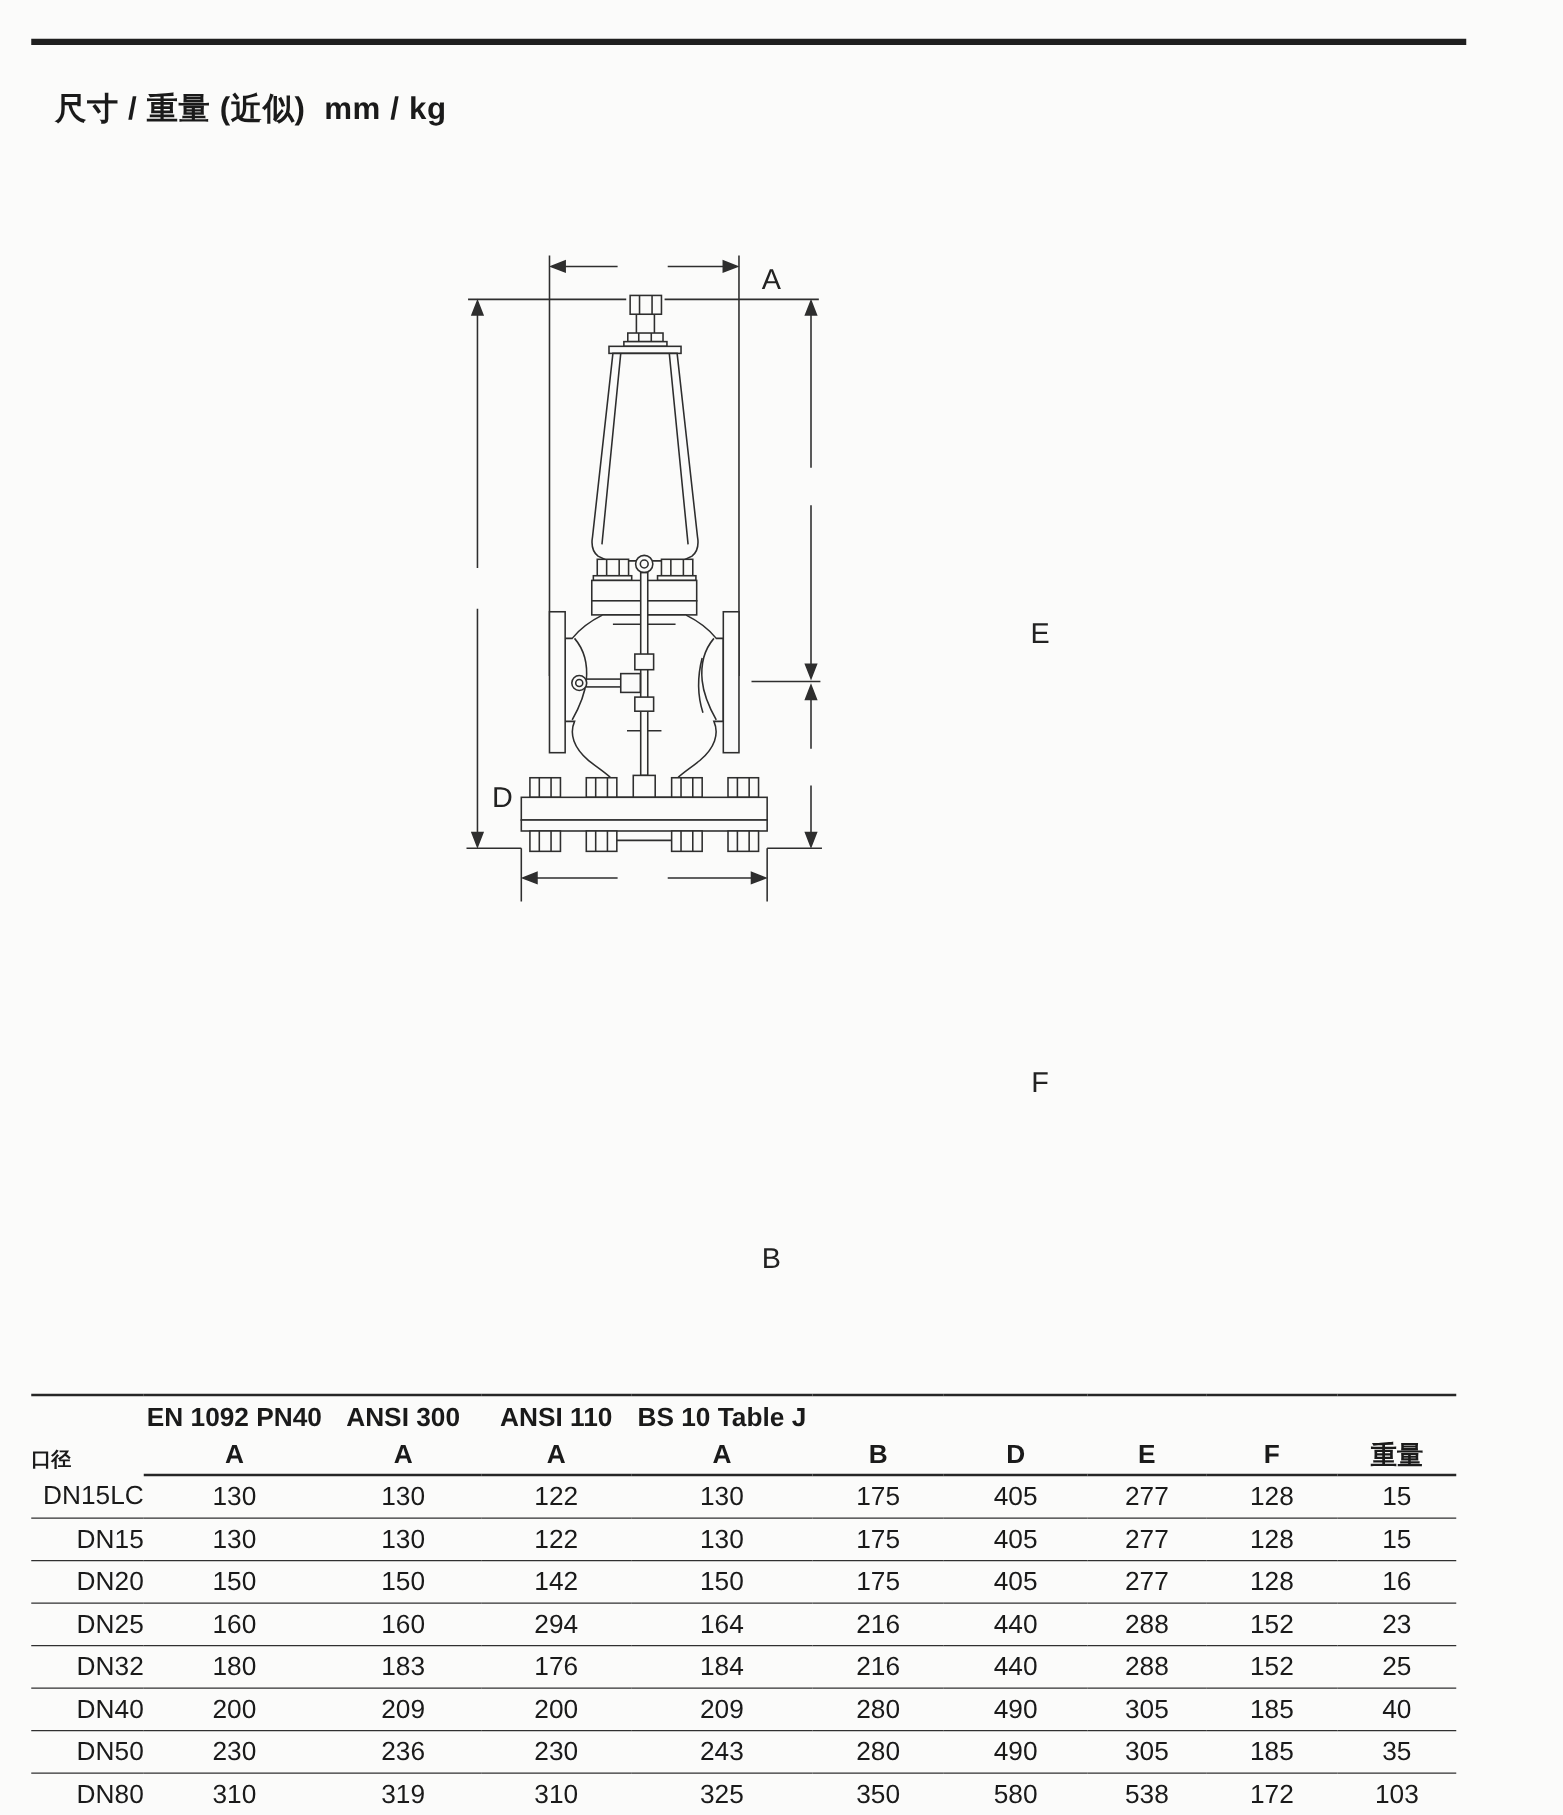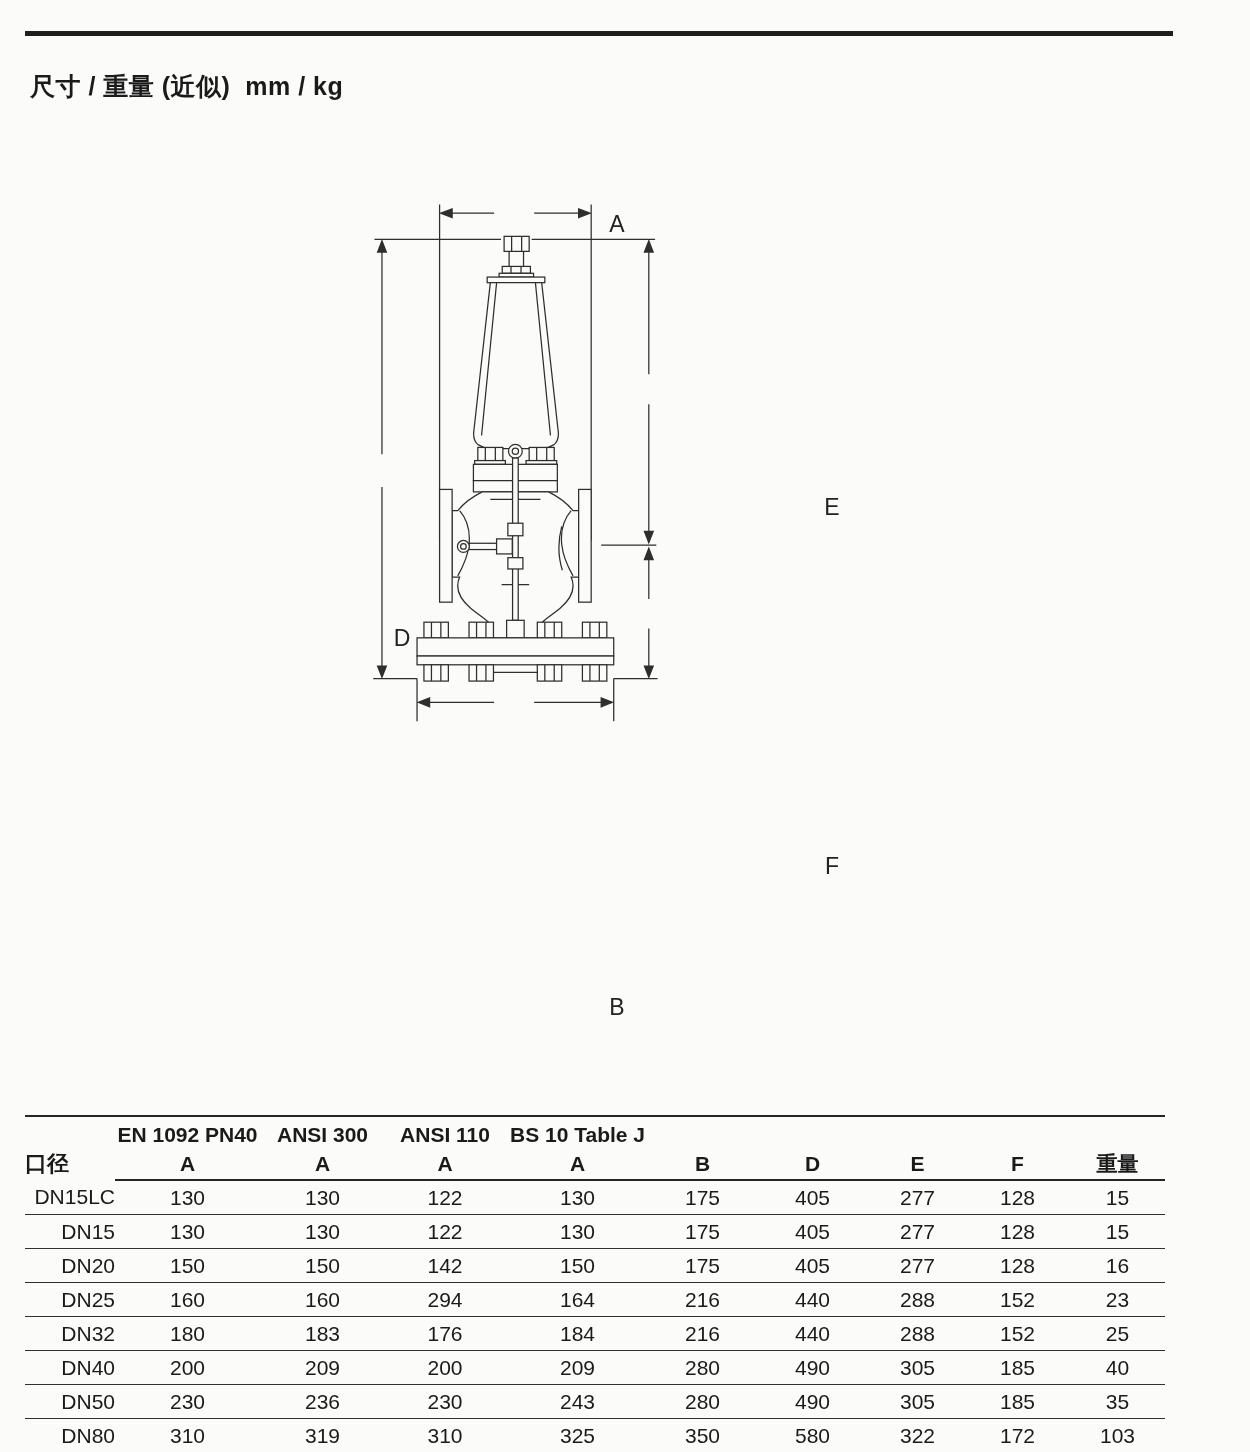--- a/index.html
+++ b/index.html
@@ -9,7 +9,7 @@
     font-family:"Liberation Sans","DejaVu Sans",sans-serif;
   }
   .top-rule{position:absolute;left:25px;top:31px;width:1148px;height:5px;background:#1f1f1f;}
-  .title{position:absolute;left:30px;top:70px;margin:0;font-size:25px;font-weight:bold;letter-spacing:.5px;white-space:pre;}
+  .title{position:absolute;left:44px;top:70px;margin:0;font-size:25px;font-weight:bold;letter-spacing:.5px;white-space:pre;}
   .drawing{position:absolute;left:340px;top:190px;width:570px;height:870px;}
   .drawing svg{position:absolute;left:0;top:0;}
   .dim-label{

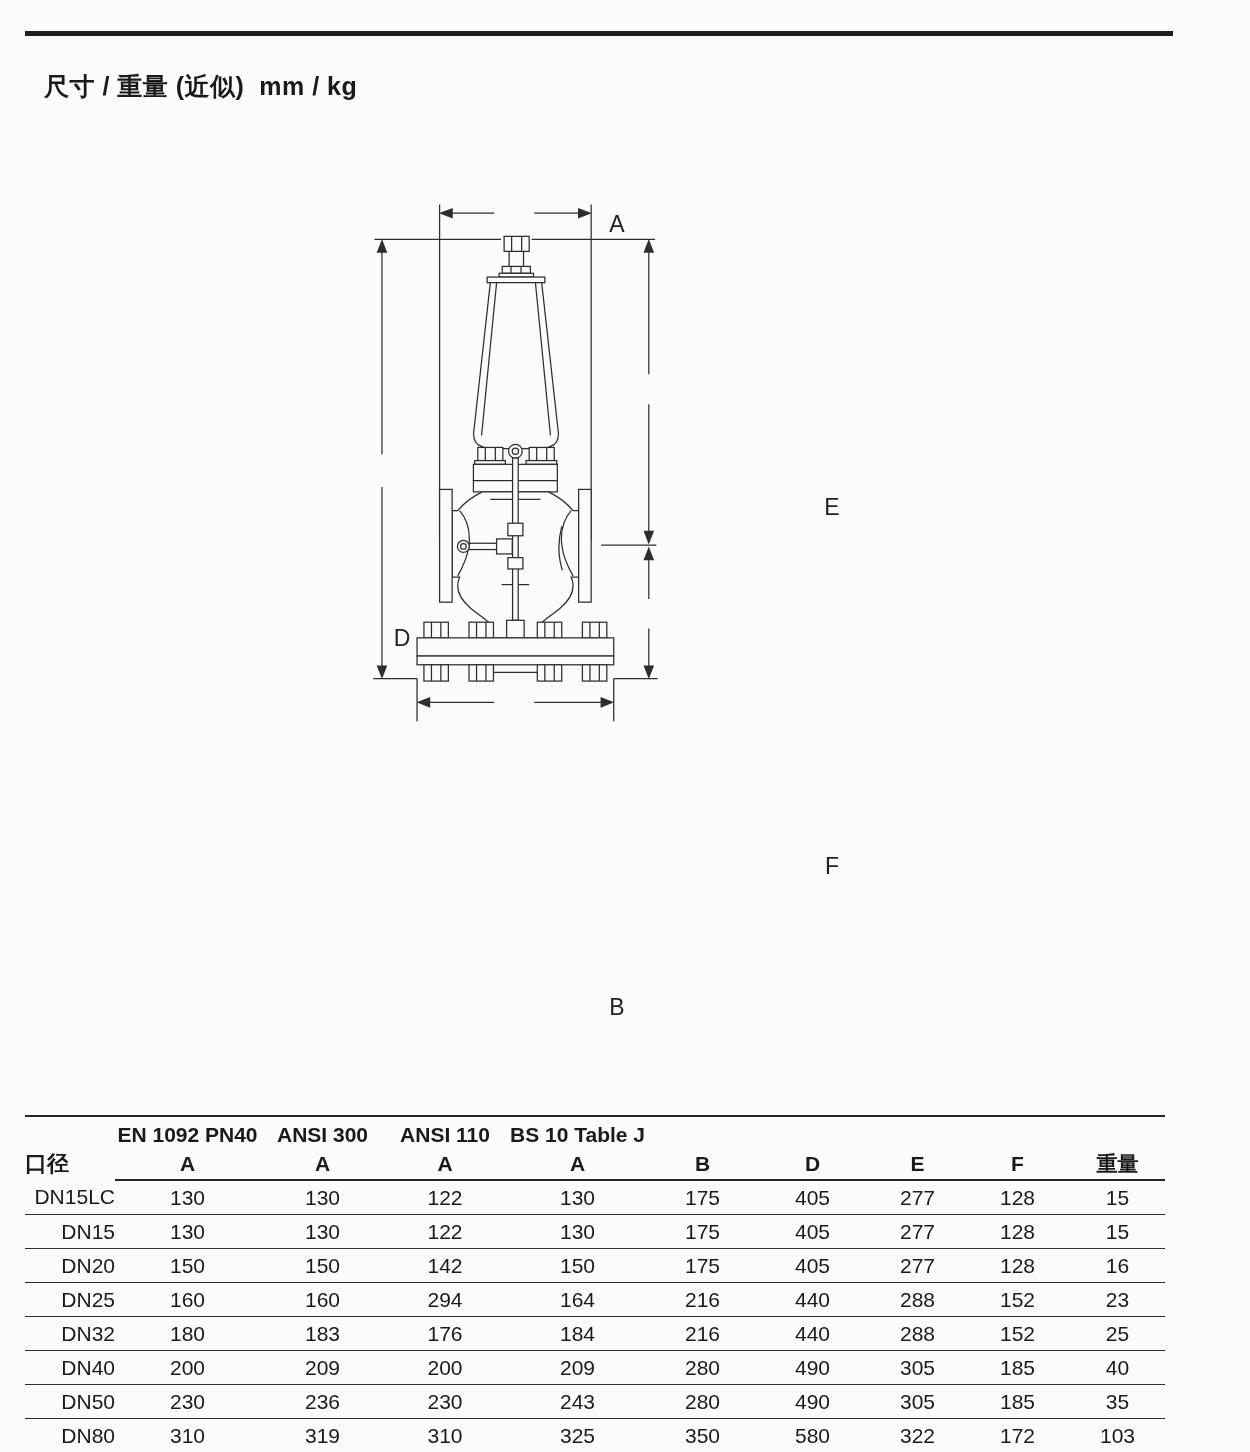--- a/index.html
+++ b/index.html
@@ -25,7 +25,7 @@
   thead th{font-weight:bold;font-size:21px;text-align:center;white-space:nowrap;}
   thead tr.group-row th{height:30px;vertical-align:bottom;padding-bottom:1px;}
   thead tr.sub-row th{height:31px;vertical-align:middle;border-bottom:2.5px solid #262626;}
-  th.diam-head{text-align:left;padding-left:3px;font-size:22px;vertical-align:middle;}
+  th.diam-head{text-align:left;padding-left:3px;font-size:16px;vertical-align:middle;}
   tbody td{height:33px;font-size:21px;text-align:center;vertical-align:middle;border-bottom:1.5px solid #303030;}
   tbody td.size-cell{text-align:right;padding-left:3px;}
   tbody tr:last-child td{border-bottom:2.5px solid #262626;}

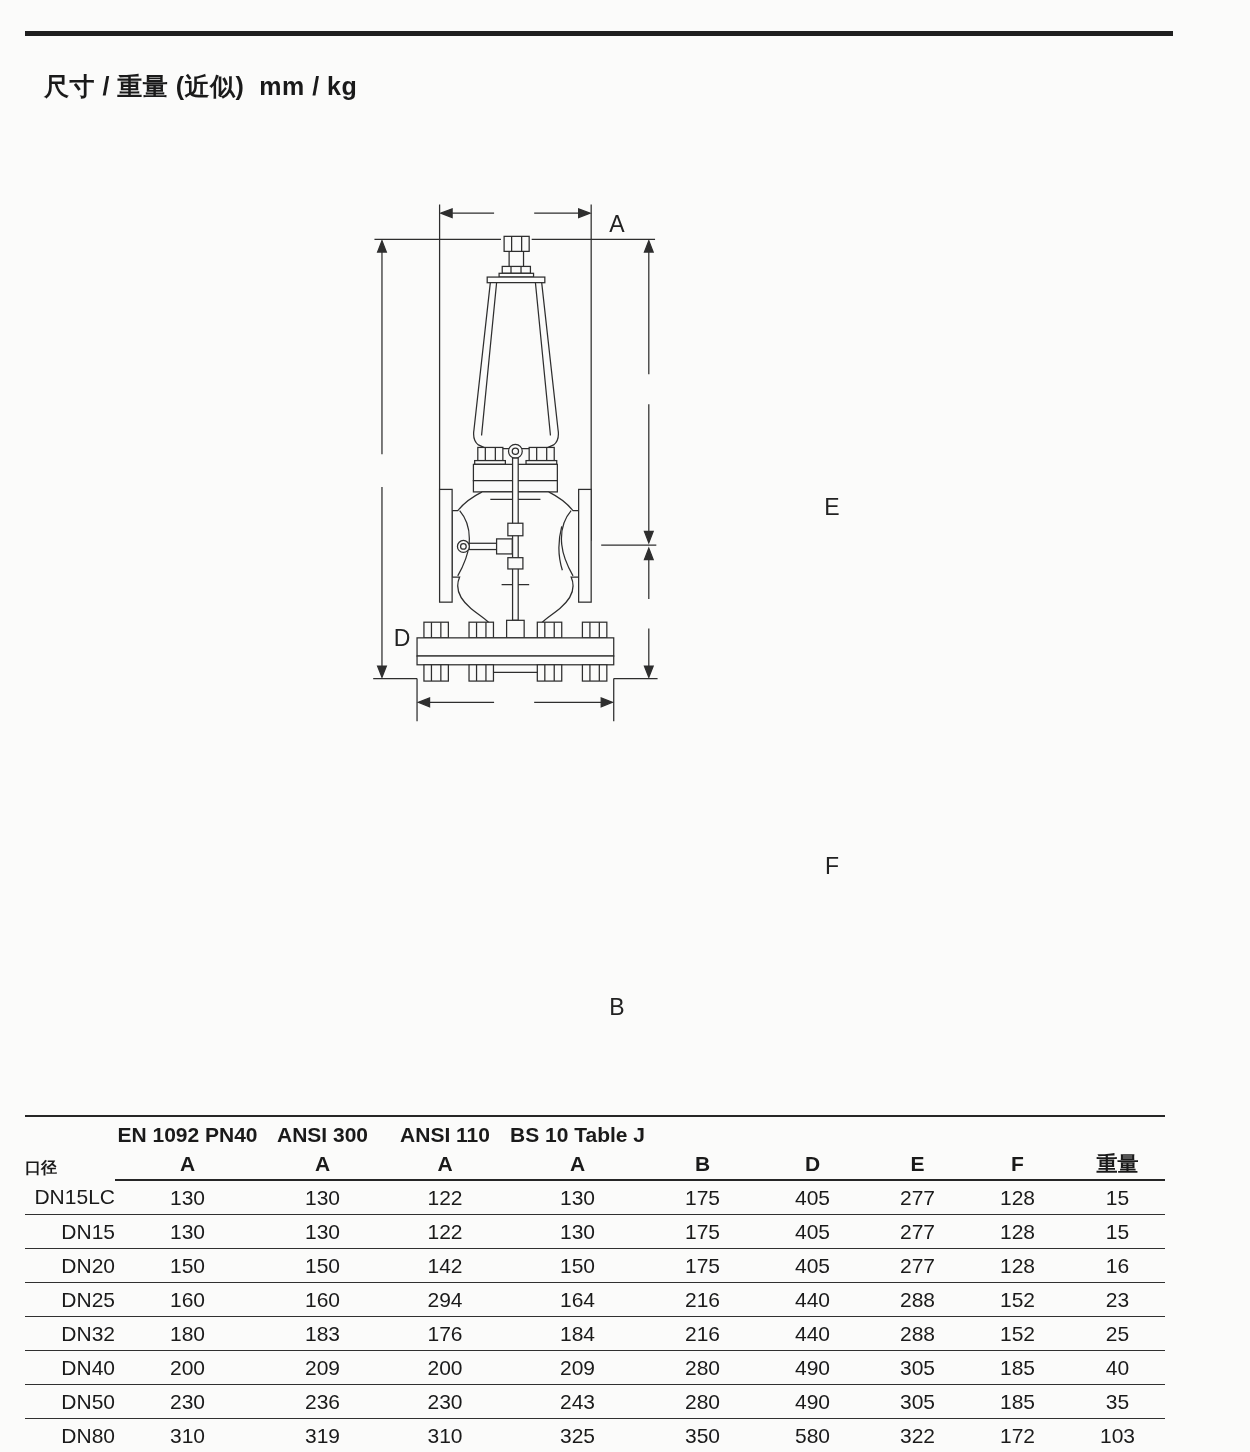--- a/index.html
+++ b/index.html
@@ -277,7 +277,7 @@
         <td>325</td>
         <td>350</td>
         <td>580</td>
-        <td>322</td>
+        <td>538</td>
         <td>172</td>
         <td>103</td>
       </tr>

